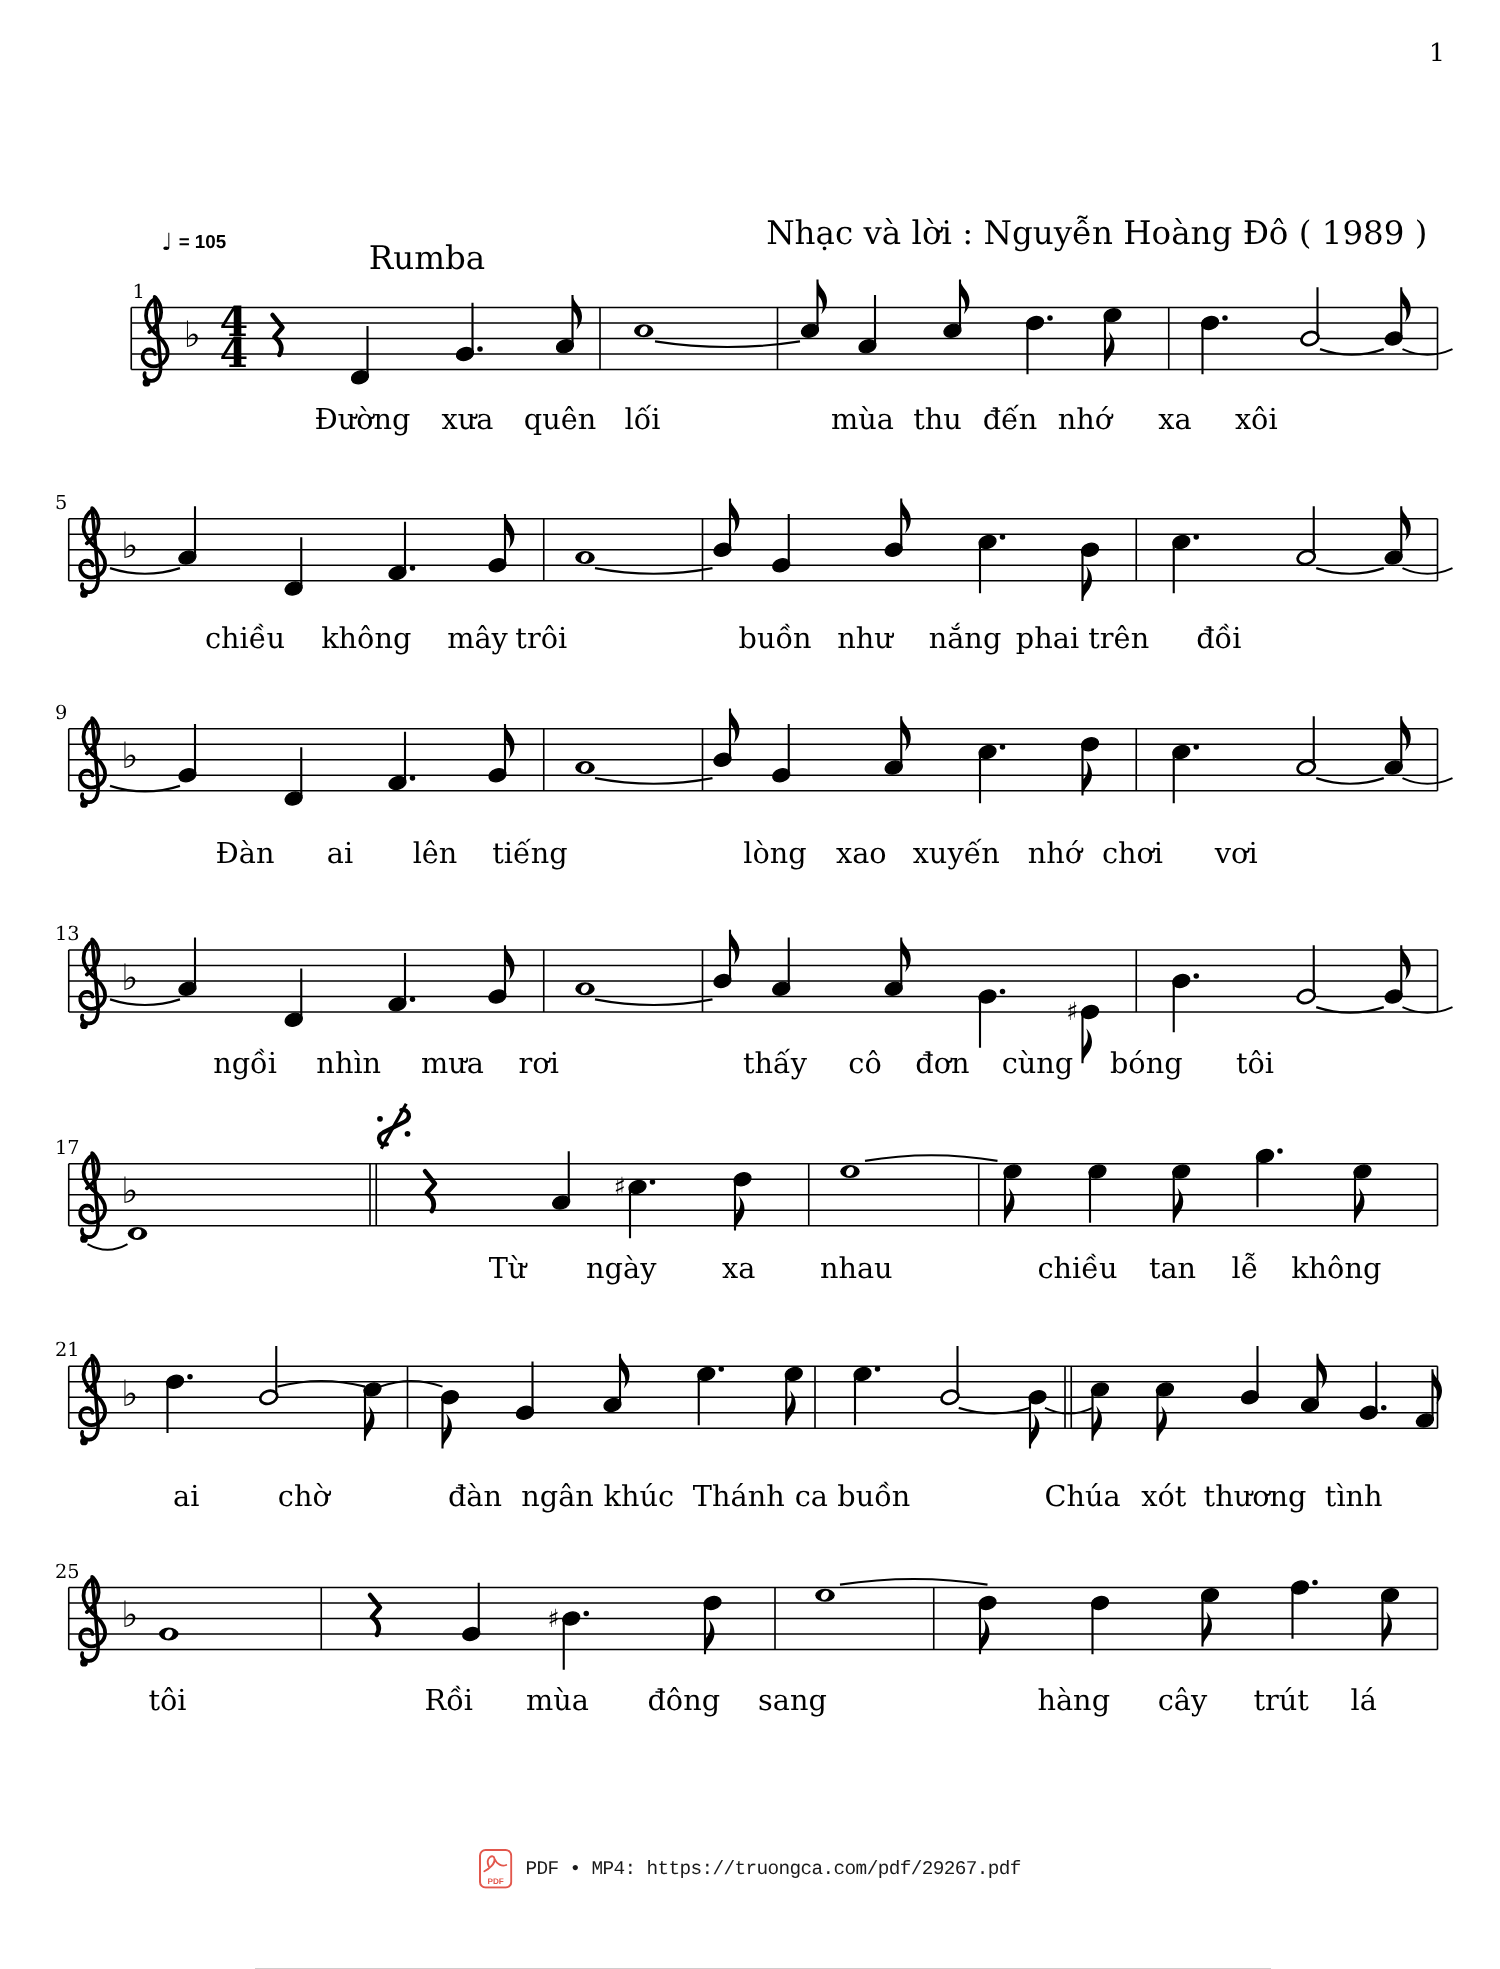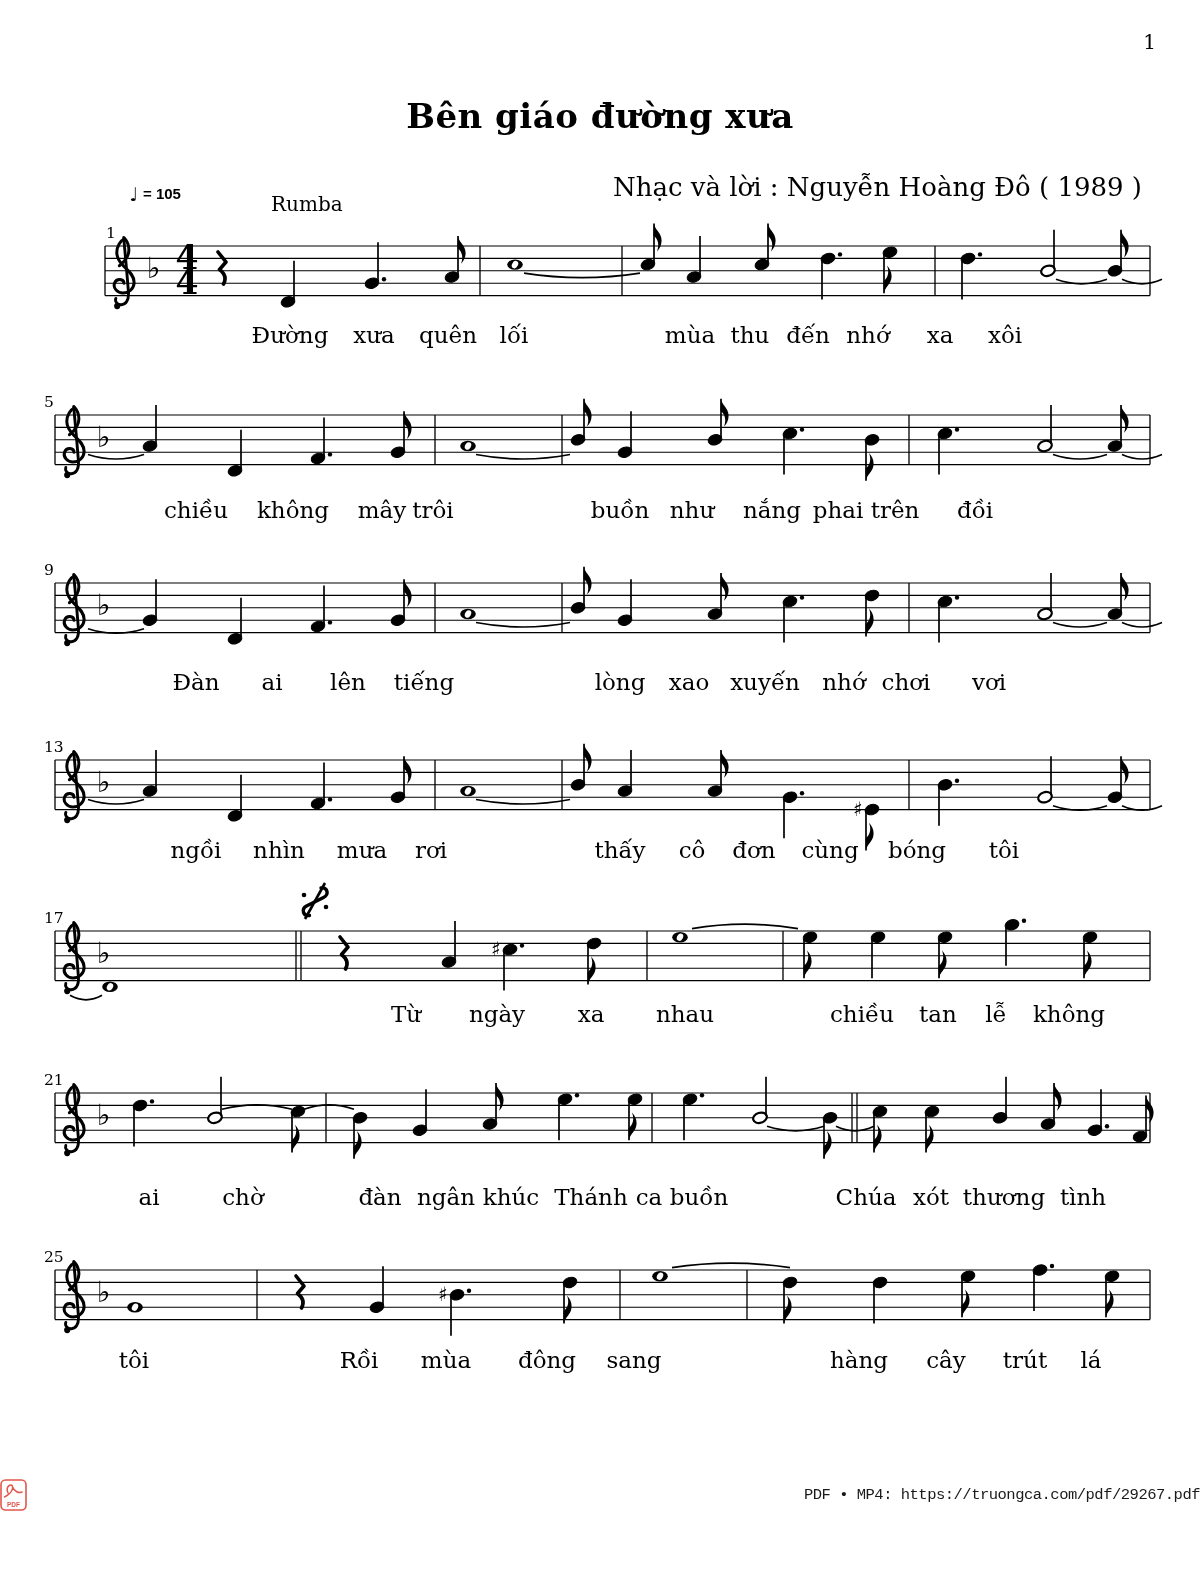--- a/index.html
+++ b/index.html
@@ -32,7 +32,6 @@
 
   <div class="page-num">1</div>
 
-  <h1 class="title">Bên giáo đường xưa</h1>
 
   <div class="tempo">
     <span class="tnote">♩</span><span class="tval">= 105</span>

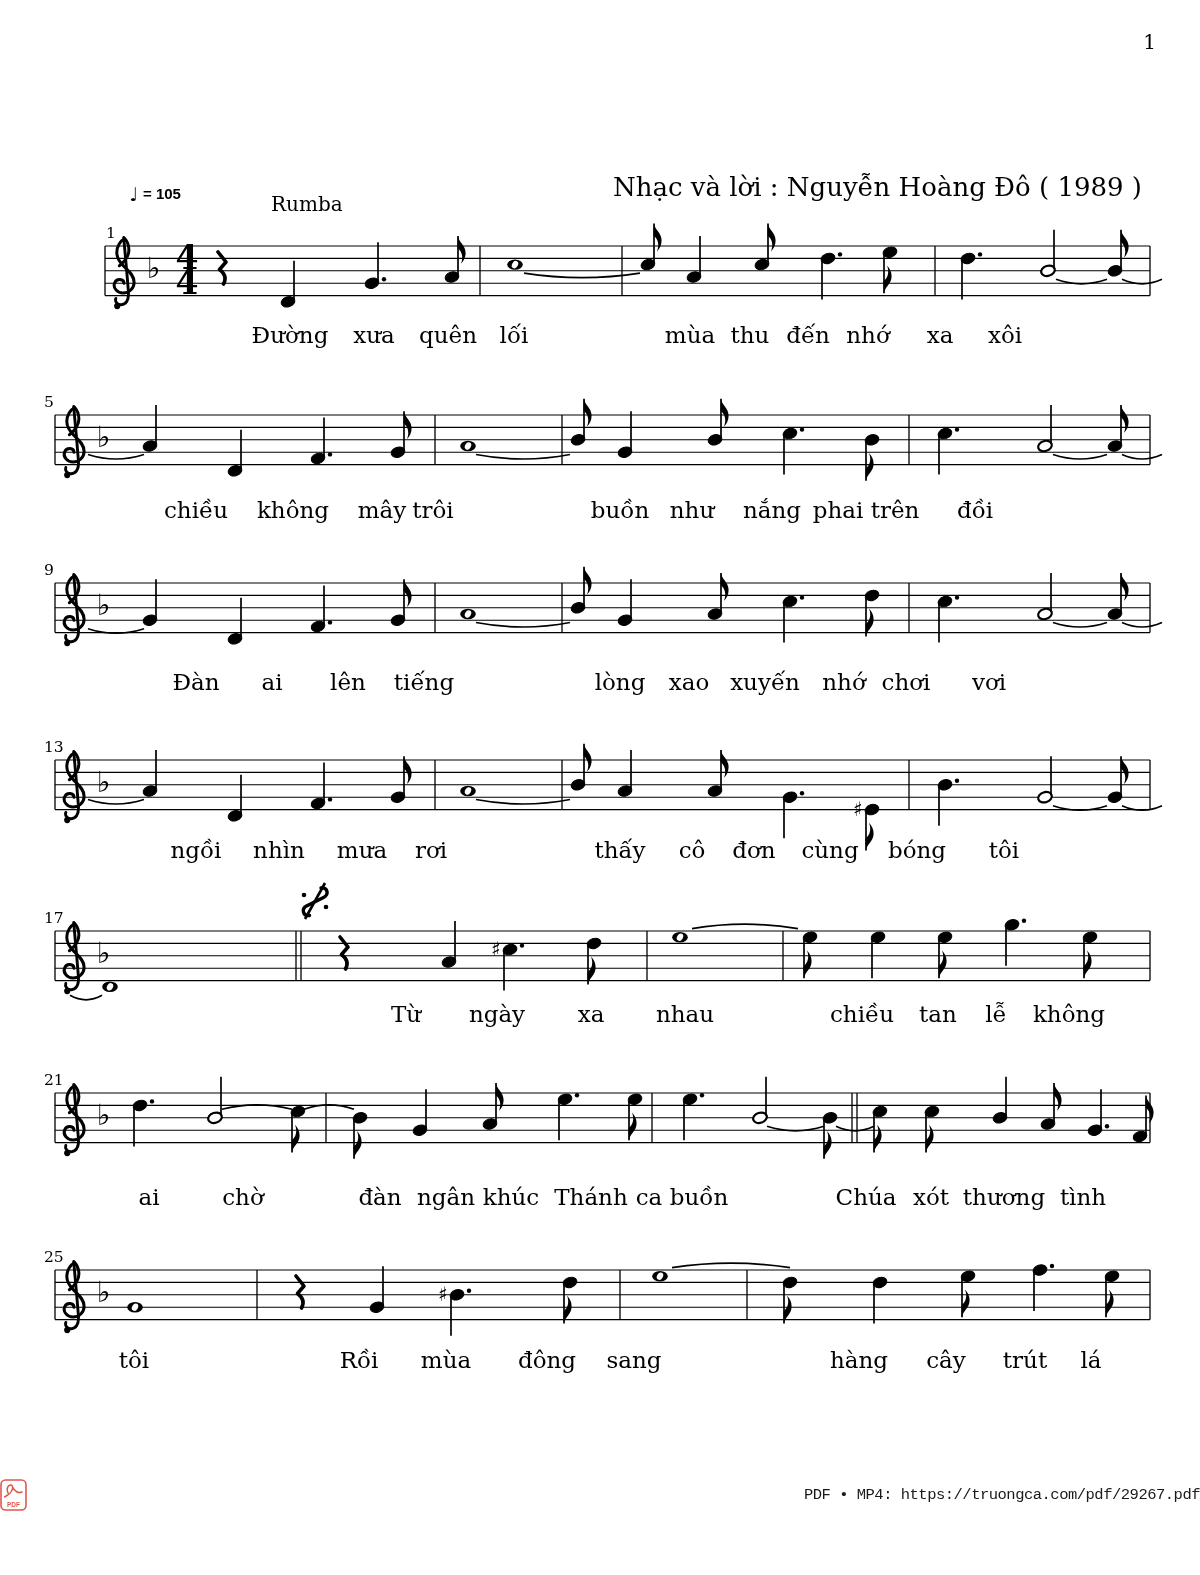--- a/index.html
+++ b/index.html
@@ -17,7 +17,7 @@
   .tempo .tnote{font-family:"DejaVu Sans",sans-serif;font-size:19px;}
   .tempo .tval{font-family:"Liberation Sans","DejaVu Sans",sans-serif;font-size:15px;
     font-weight:600;position:relative;top:-2px;margin-left:5px;}
-  .rumba{position:absolute;left:271px;top:192px;font-size:20px;}
+  .rumba{position:absolute;left:295px;top:192px;font-size:26px;}
   .credit{position:absolute;right:58px;top:172px;font-size:26px;}
   .footer{position:absolute;top:1479px;left:0;right:0;display:flex;
     justify-content:space-between;align-items:center;gap:10px;}

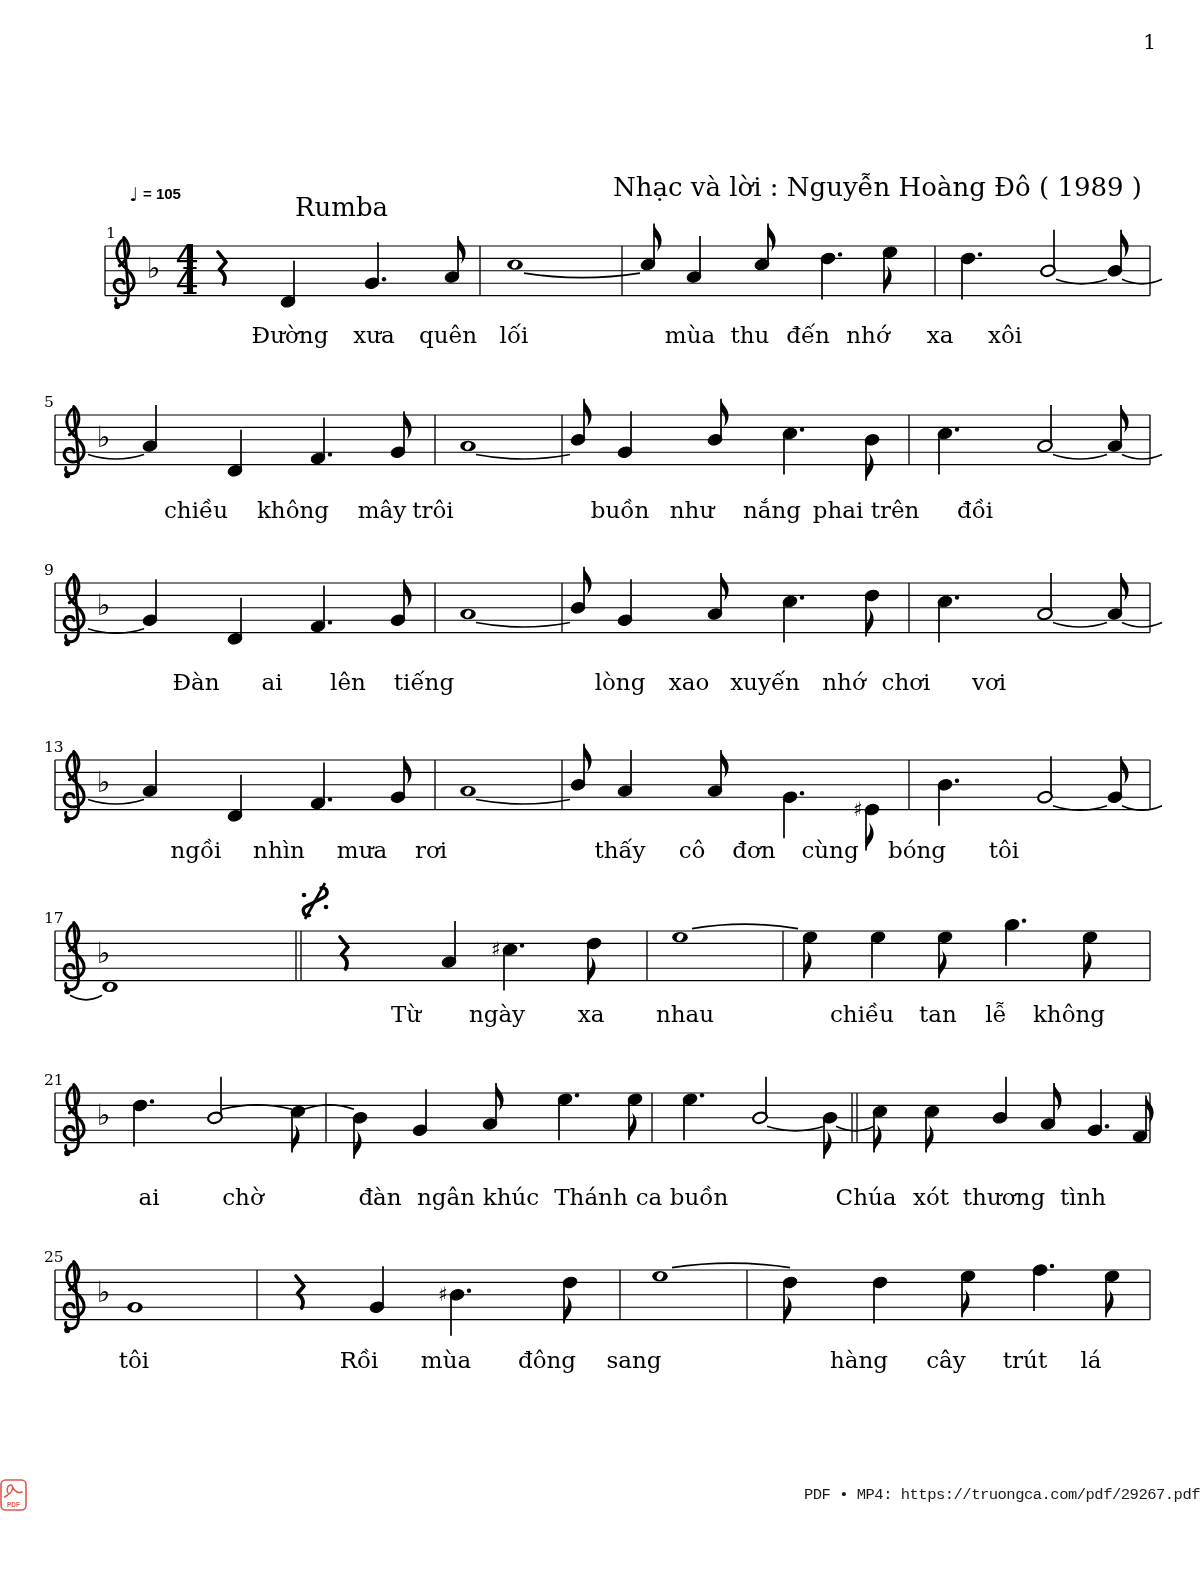--- a/index.html
+++ b/index.html
@@ -20,7 +20,7 @@
   .rumba{position:absolute;left:295px;top:192px;font-size:26px;}
   .credit{position:absolute;right:58px;top:172px;font-size:26px;}
   .footer{position:absolute;top:1479px;left:0;right:0;display:flex;
-    justify-content:space-between;align-items:center;gap:10px;}
+    justify-content:center;align-items:center;gap:10px;}
   .flink{font-family:"Liberation Mono","DejaVu Sans Mono",monospace;
     font-size:15.5px;letter-spacing:-0.5px;color:#1a1a1a;text-decoration:none;}
   .pdficon{display:inline-block;width:27px;height:32px;}

